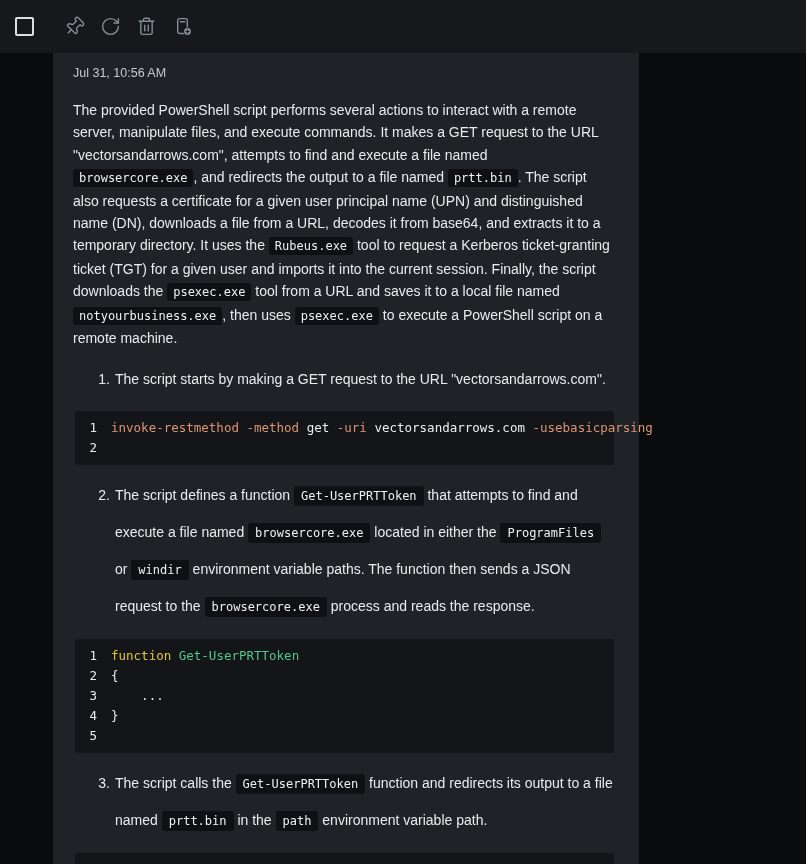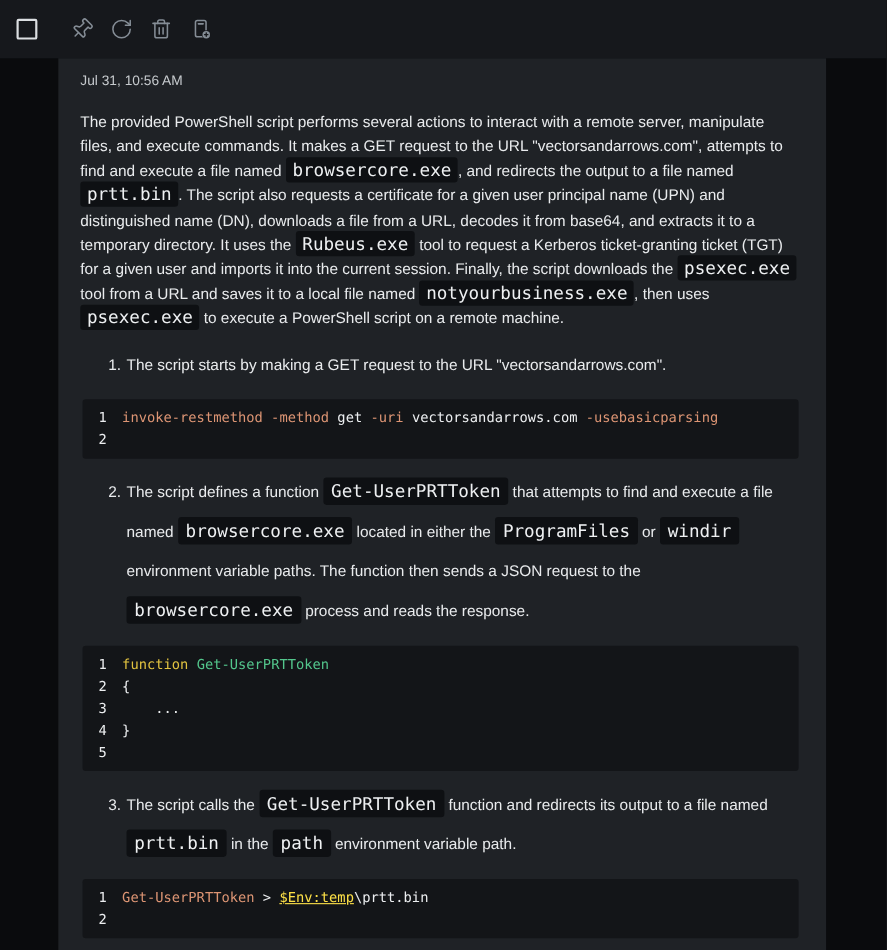--- a/index.html
+++ b/index.html
@@ -34,7 +34,7 @@
 
   .panel {
     position:absolute; left:53px; top:53px;
-    width:698px; height:811px;
+    width:586px; height:811px;
     background:#1f2226;
     padding:13px 25px 0 20px;
     color:#e9ebed;

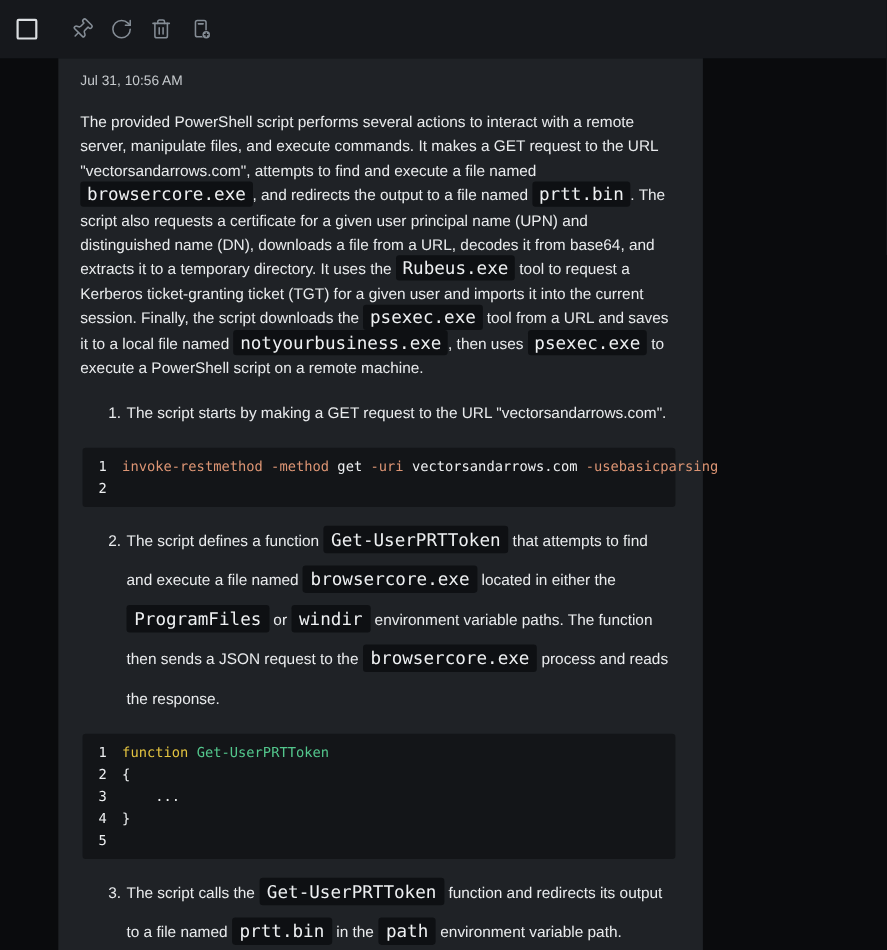--- a/index.html
+++ b/index.html
@@ -44,7 +44,7 @@
   .intro { margin:19px 0 0 0; line-height:22.4px; }
   .inline-code {
     font-family:"DejaVu Sans Mono", monospace;
-    font-size:16px;
+    font-size:12px;
     background:#0e1013;
     color:#eef0f2;
     padding:2px 6px;

